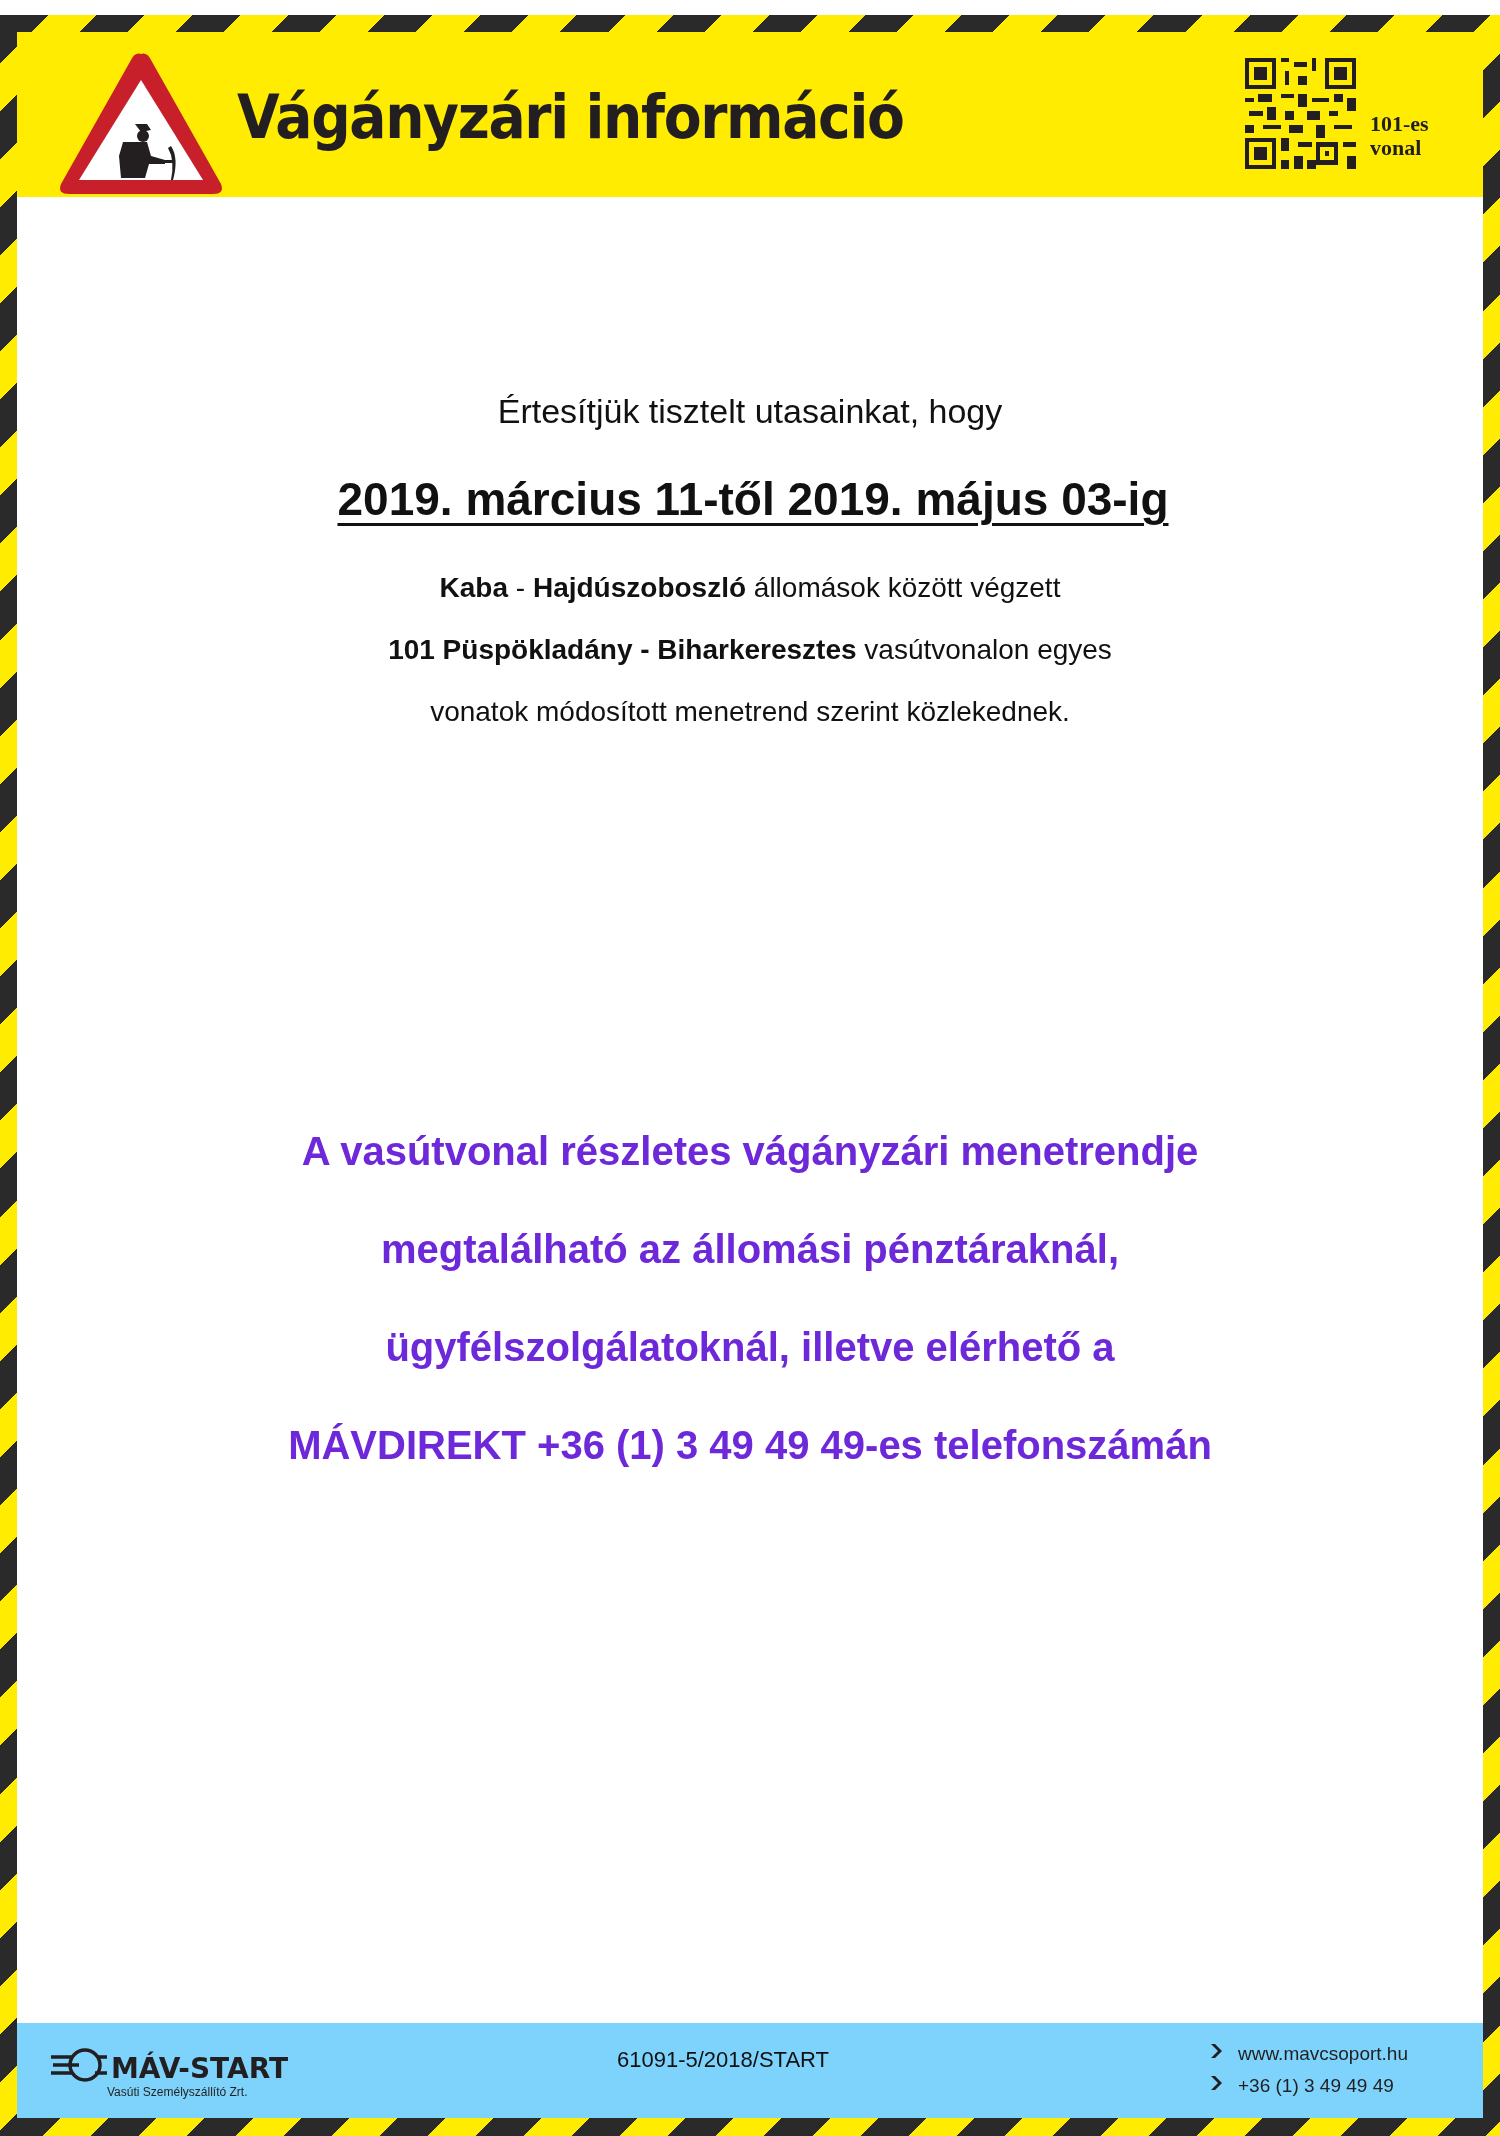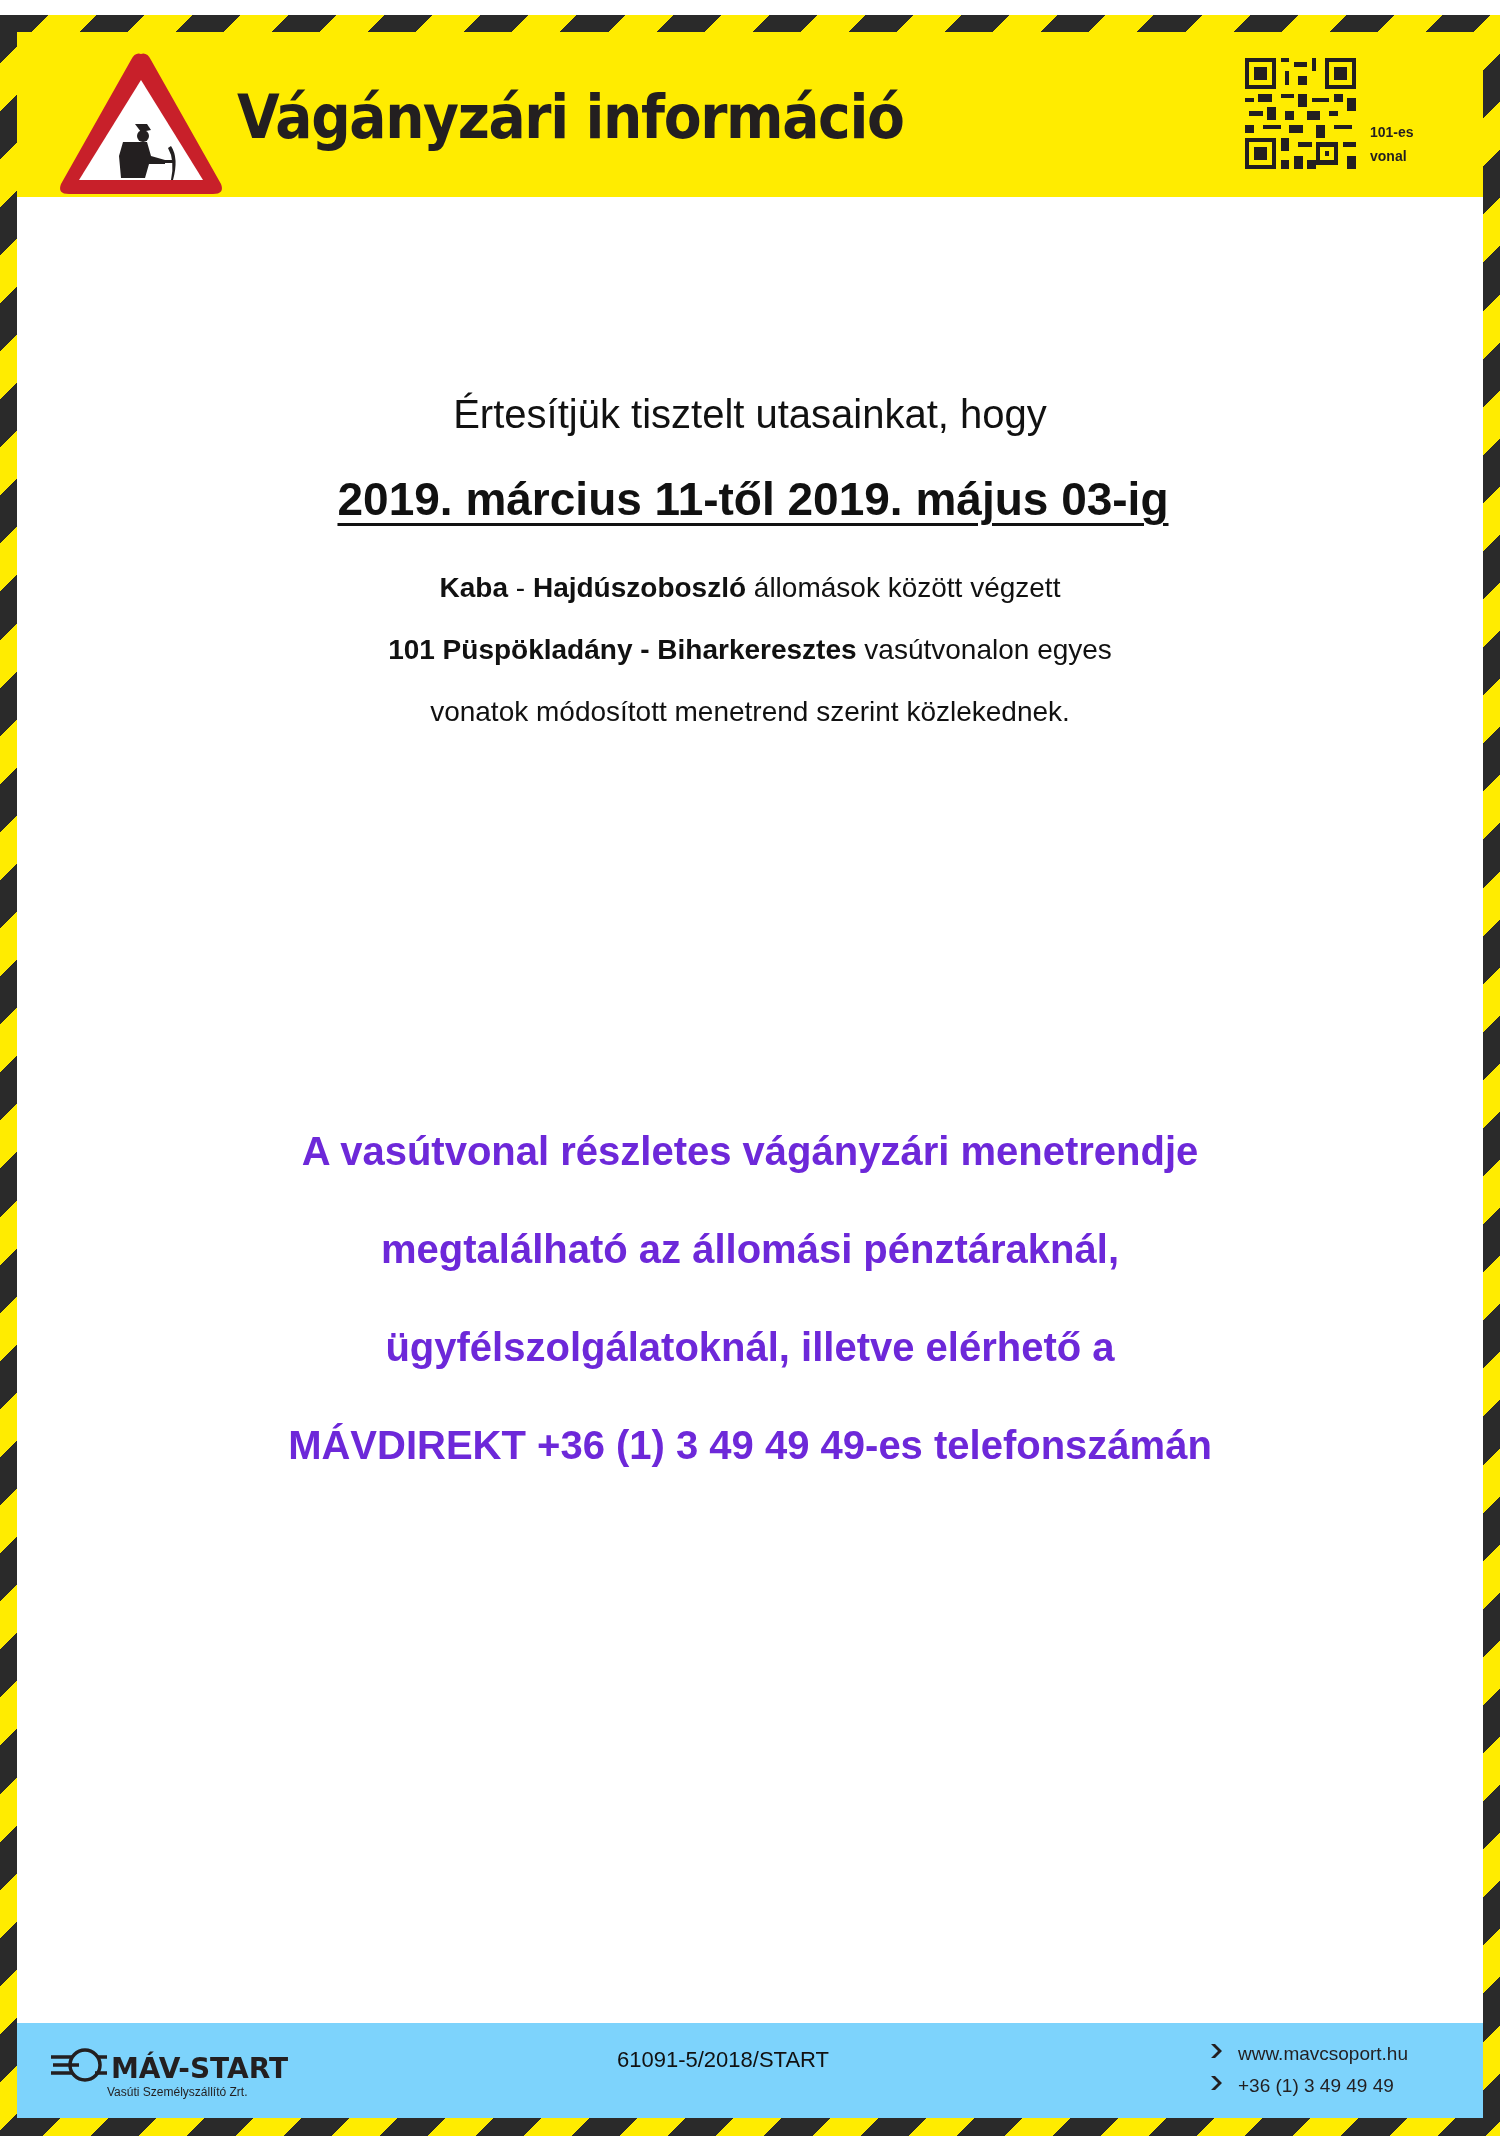--- a/index.html
+++ b/index.html
@@ -32,8 +32,8 @@
     }
     .qr { position: absolute; left: 1228px; top: 26px; width: 111px; height: 111px; }
     .line-label {
-      position: absolute; left: 1353px; top: 88px;
-      font-weight: bold; font-size: 14px; line-height: 24px; color: #231f20;
+      position: absolute; left: 1353px; top: 80px;
+      font-weight: bold; font-size: 22px; line-height: 24px; color: #231f20; font-family: Liberation Serif, serif;
     }
     .body-block { position: absolute; left: 0; right: 0; text-align: center; }
     .intro { top: 360px; font-size: 40px; color: #111; }

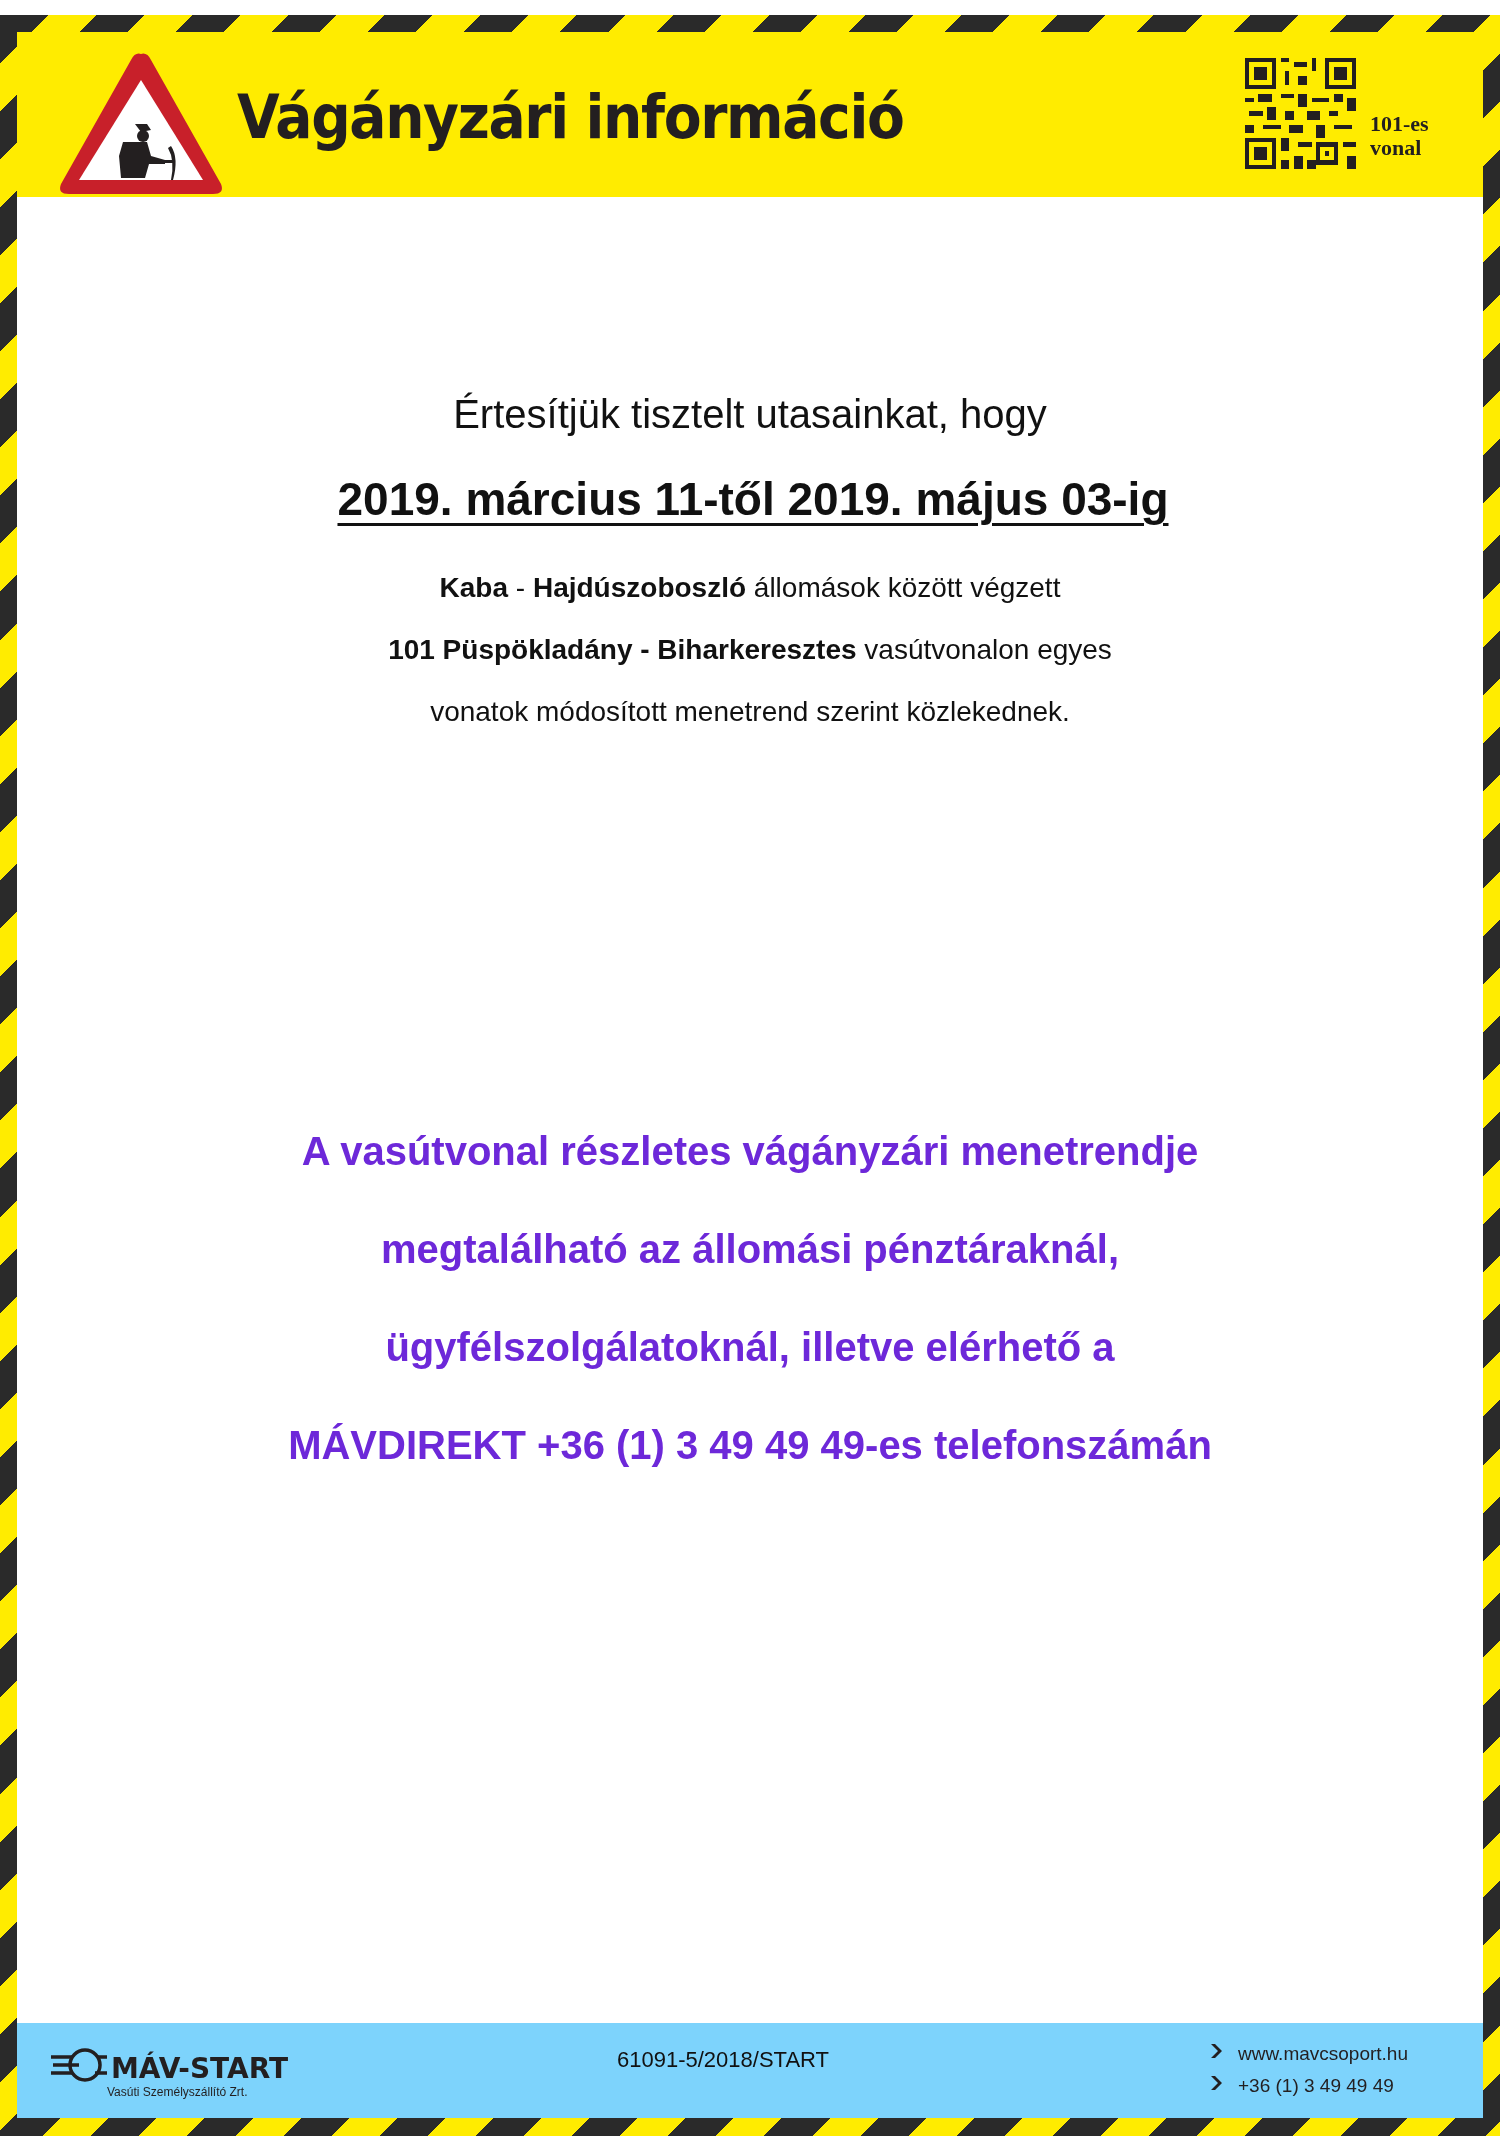--- a/index.html
+++ b/index.html
@@ -36,7 +36,7 @@
       font-weight: bold; font-size: 22px; line-height: 24px; color: #231f20; font-family: Liberation Serif, serif;
     }
     .body-block { position: absolute; left: 0; right: 0; text-align: center; }
-    .intro { top: 360px; font-size: 40px; color: #111; }
+    .intro { top: 360px; font-size: 34px; color: #111; }
     .dates {
       top: 440px; font-size: 46px; font-weight: bold; color: #111;
       text-decoration: underline; text-underline-offset: 8px; text-decoration-thickness: 3px; padding-left: 6px;

